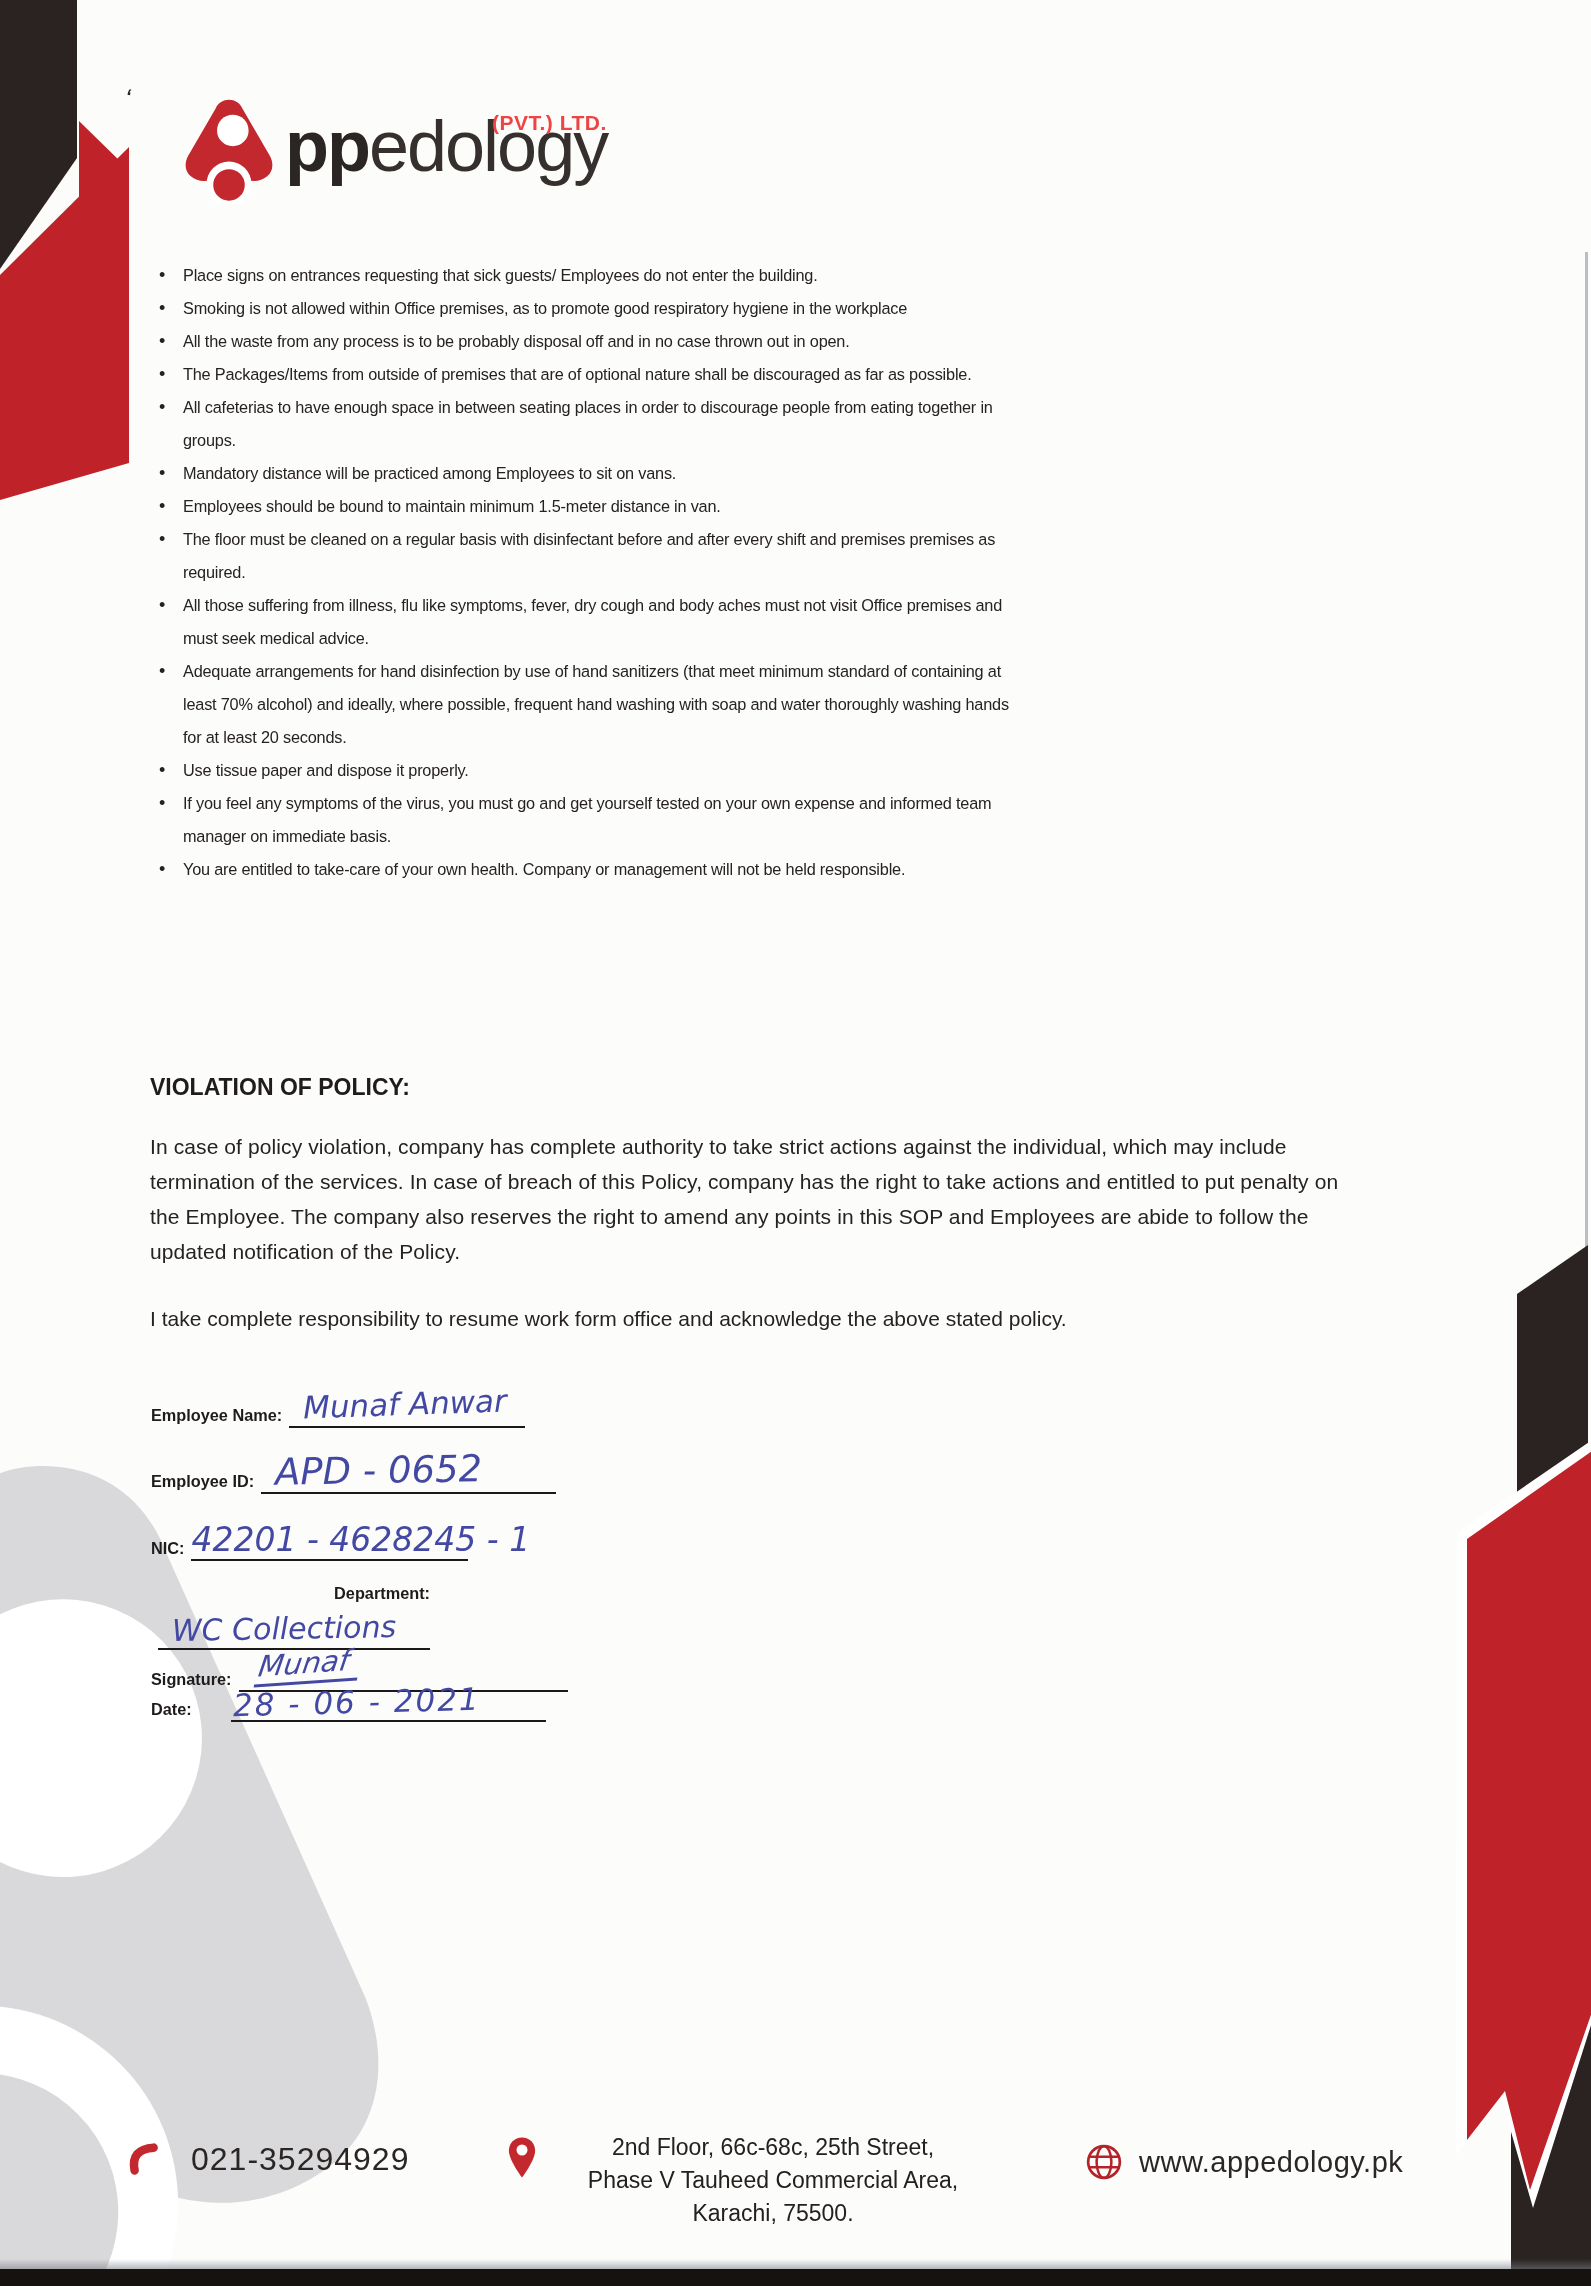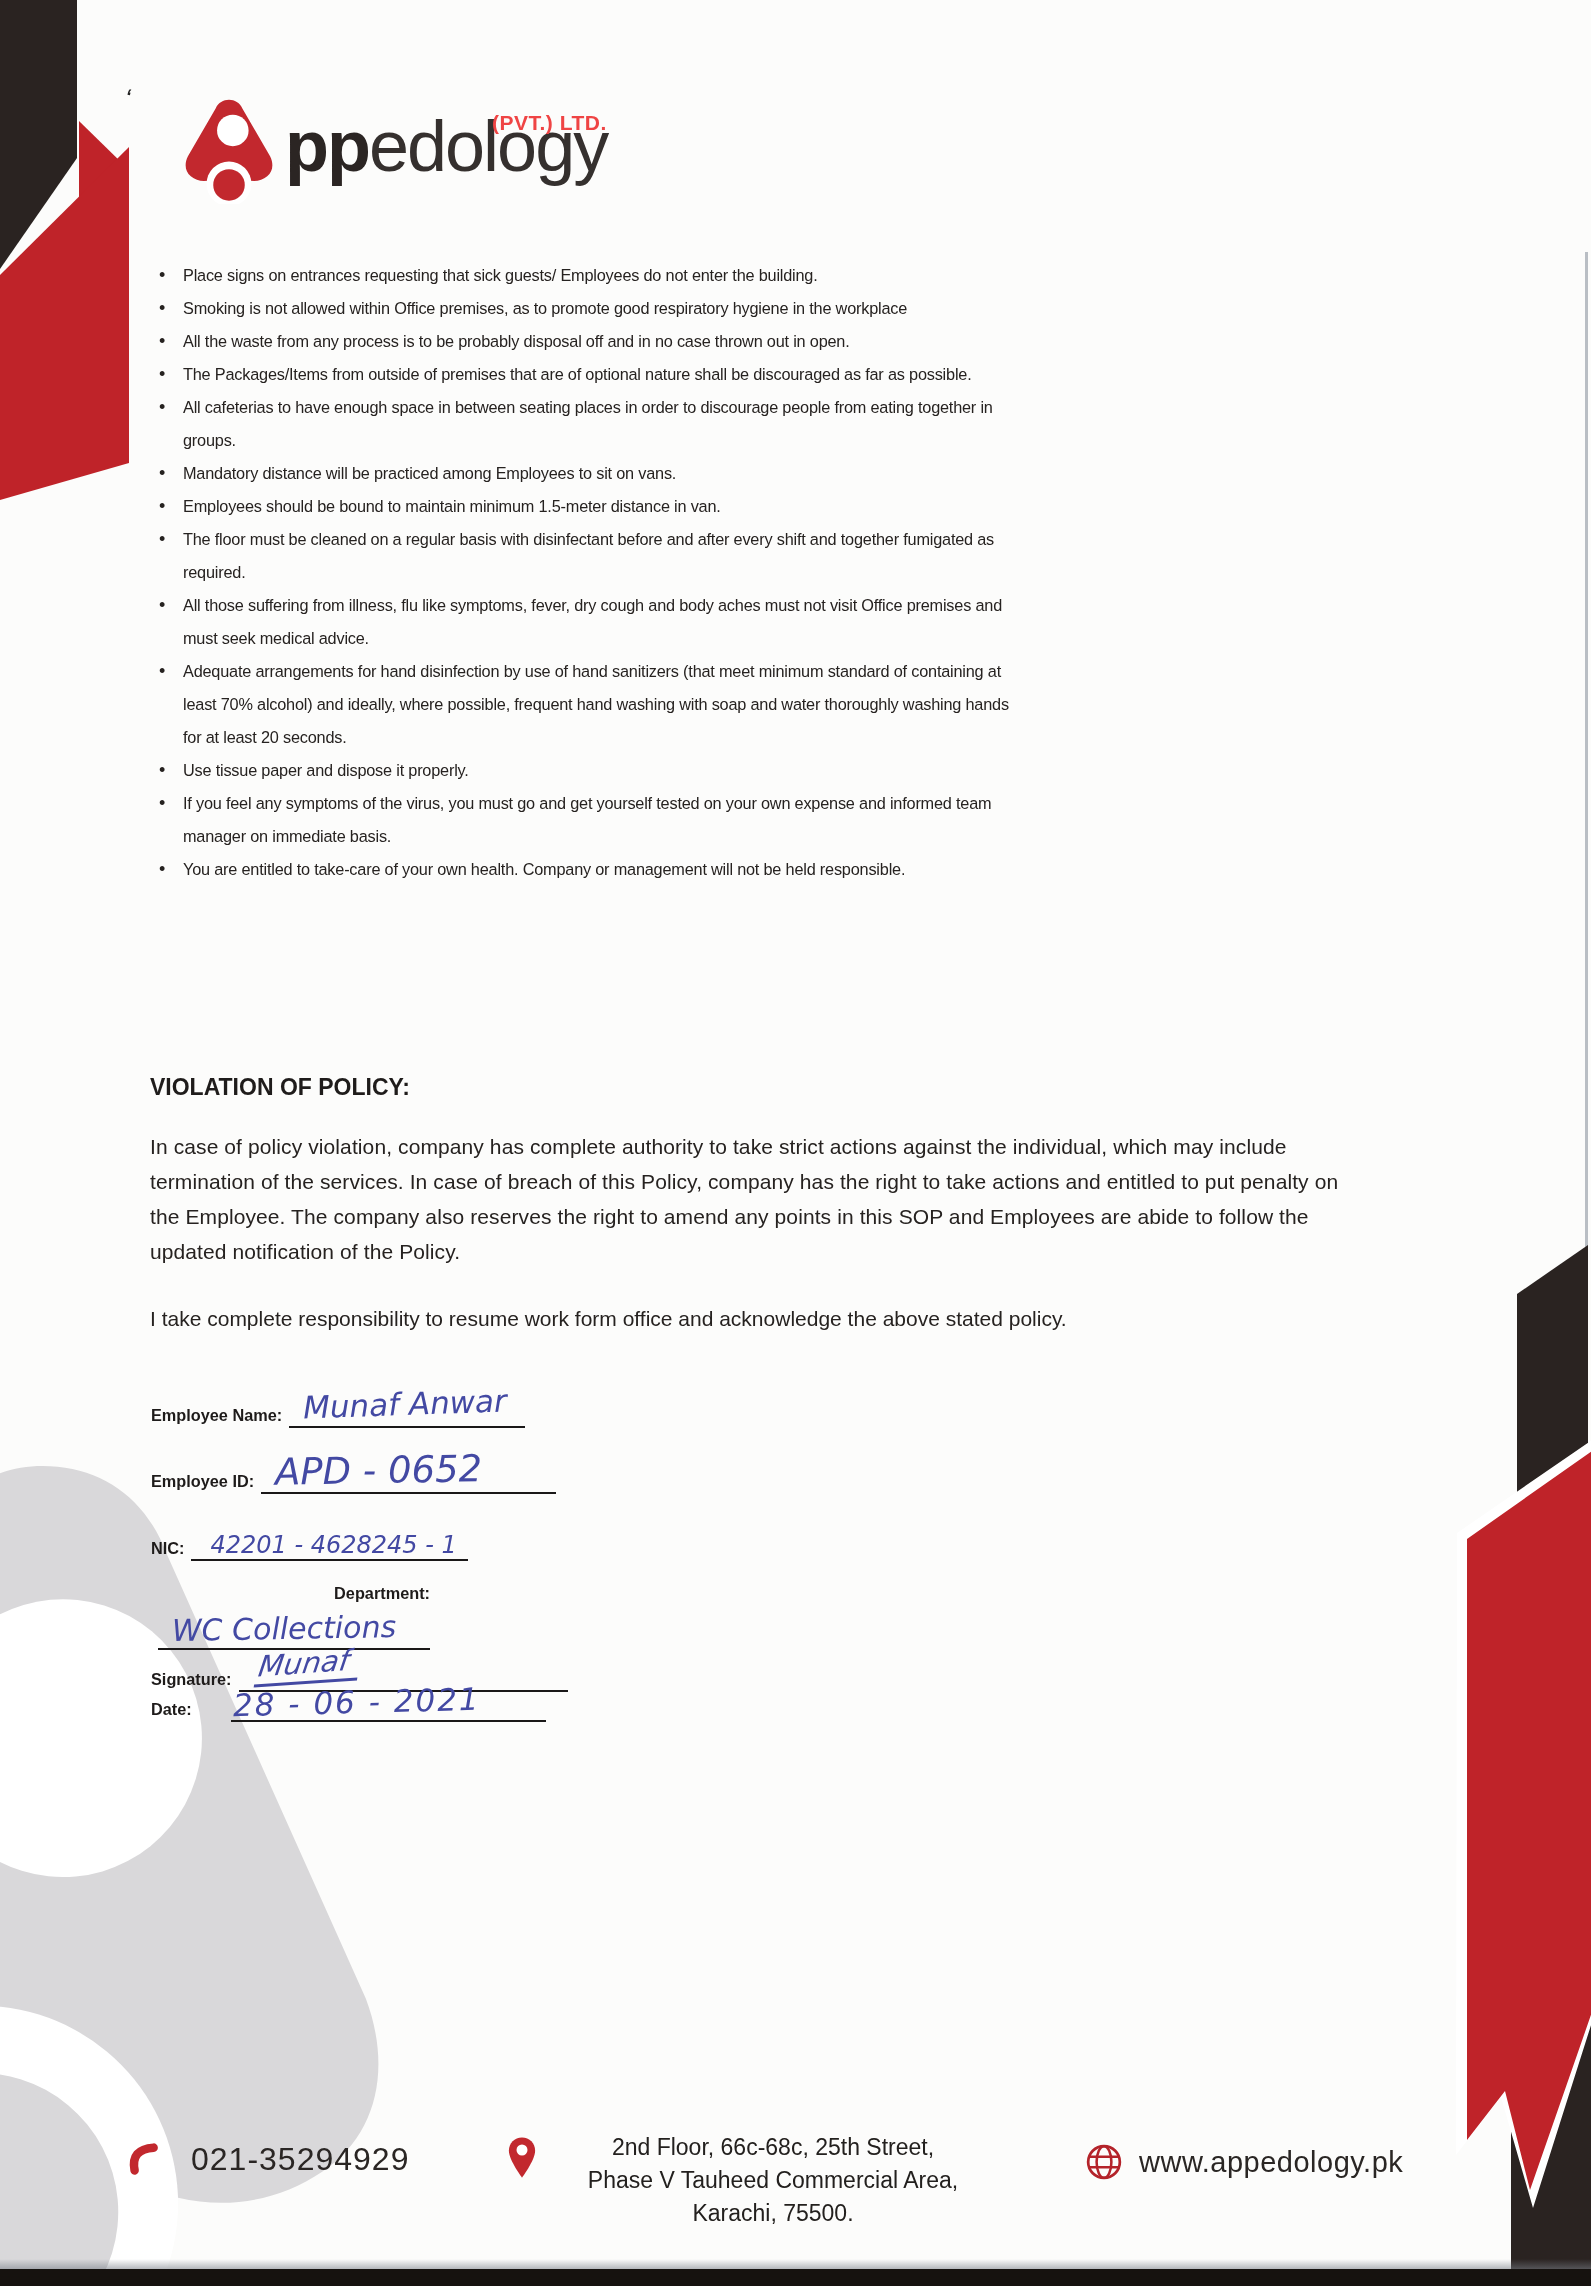--- a/index.html
+++ b/index.html
@@ -141,7 +141,7 @@
       <li>All cafeterias to have enough space in between seating places in order to discourage people from eating together in groups.</li>
       <li>Mandatory distance will be practiced among Employees to sit on vans.</li>
       <li>Employees should be bound to maintain minimum 1.5-meter distance in van.</li>
-      <li>The floor must be cleaned on a regular basis with disinfectant before and after every shift and together fumigated as required.</li>
+      <li>The floor must be cleaned on a regular basis with disinfectant before and after every shift and premises premises as required.</li>
       <li>All those suffering from illness, flu like symptoms, fever, dry cough and body aches must not visit Office premises and must seek medical advice.</li>
       <li>Adequate arrangements for hand disinfection by use of hand sanitizers (that meet minimum standard of containing at least 70% alcohol) and ideally, where possible, frequent hand washing with soap and water thoroughly washing hands for at least 20 seconds.</li>
       <li>Use tissue paper and dispose it properly.</li>

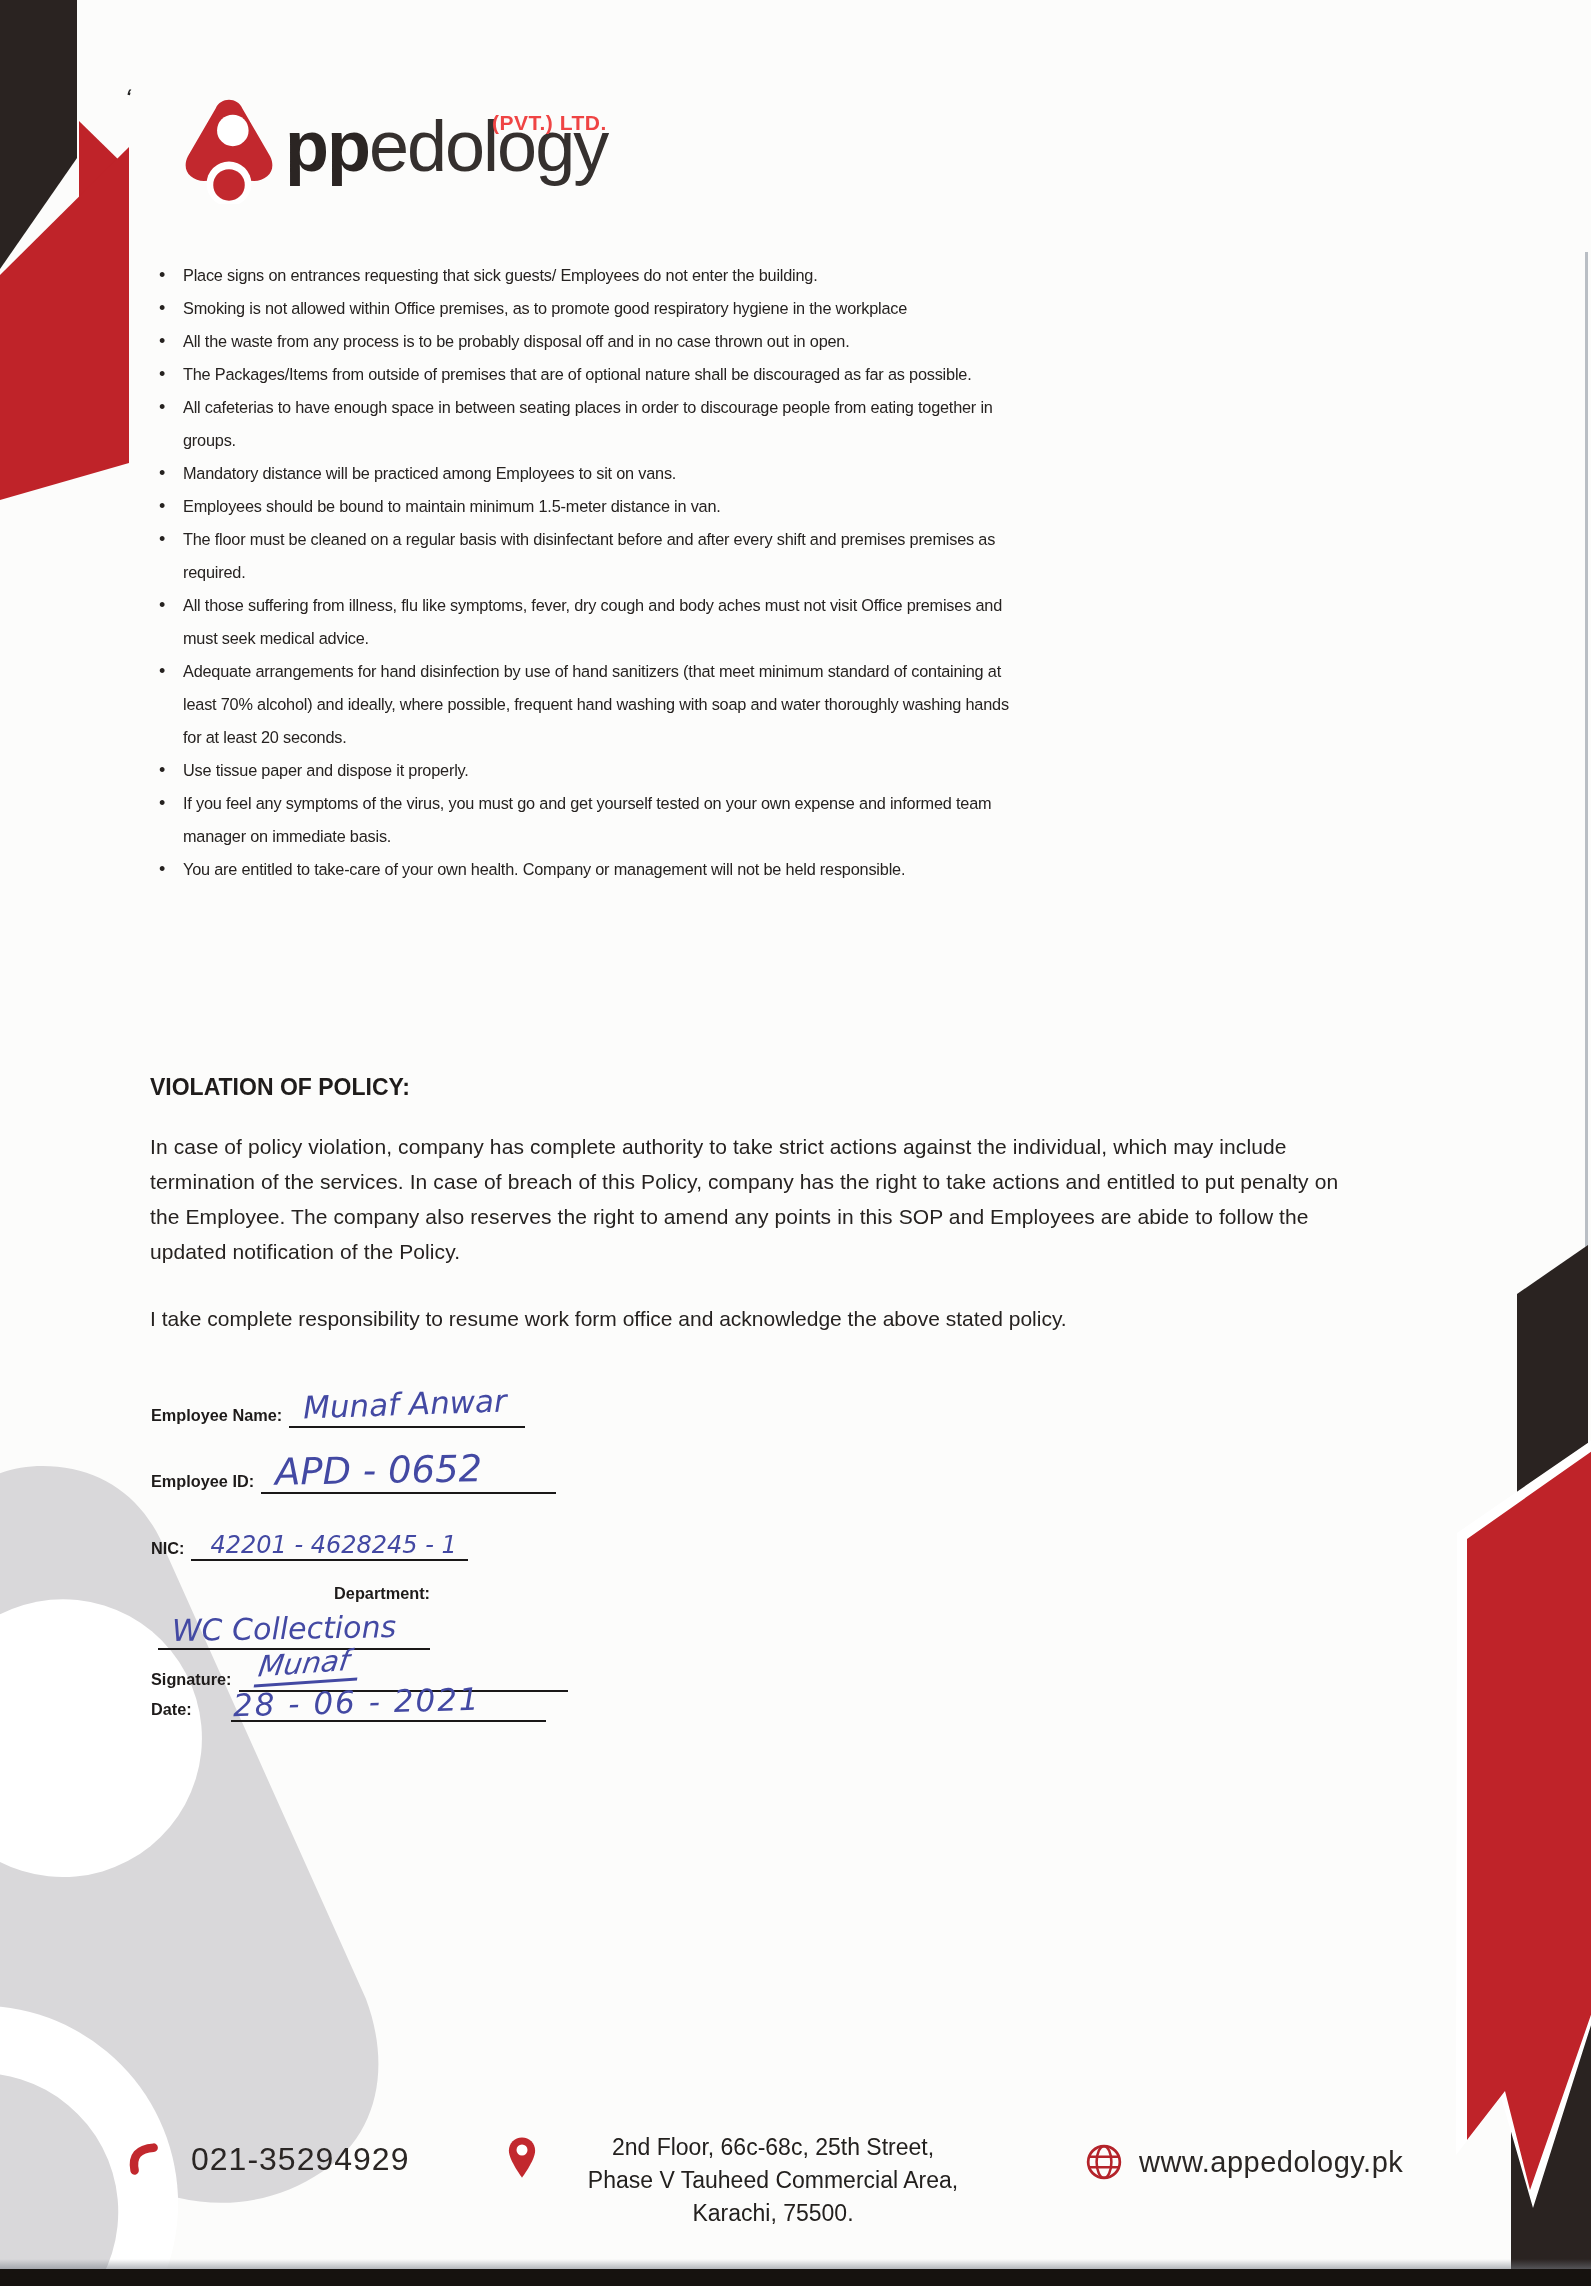--- a/index.html
+++ b/index.html
@@ -69,7 +69,7 @@
   .frow:nth-child(2){top:1450px;} .frow:nth-child(2) .fline{width:295px;}
   .frow:nth-child(2) .fvalue{font-size:37px;transform:rotate(-1deg);bottom:0;}
   .frow:nth-child(3){top:1517px;} .frow:nth-child(3) .fline{width:277px;}
-  .frow:nth-child(3) .fvalue{font-size:24px;left:19px;bottom:0;}
+  .frow:nth-child(3) .fvalue{font-size:33px;left:0;bottom:0;}
   .frow:nth-child(4){top:1584px;flex-direction:column;} .frow:nth-child(4) .fline{width:272px;}
   .frow:nth-child(4) .fvalue{font-size:30px;transform:rotate(-1deg);bottom:2px;}
   .frow:nth-child(5){top:1648px;} .frow:nth-child(5) .fline{width:329px;}

